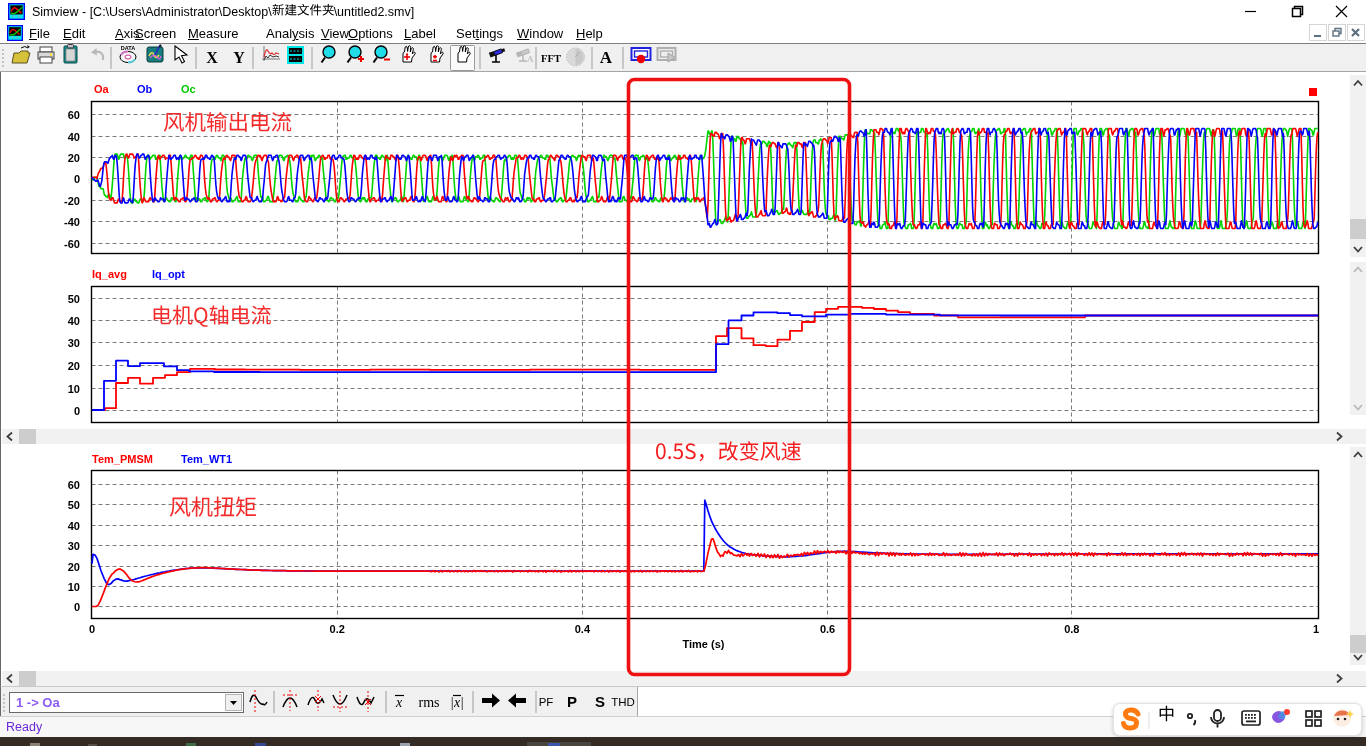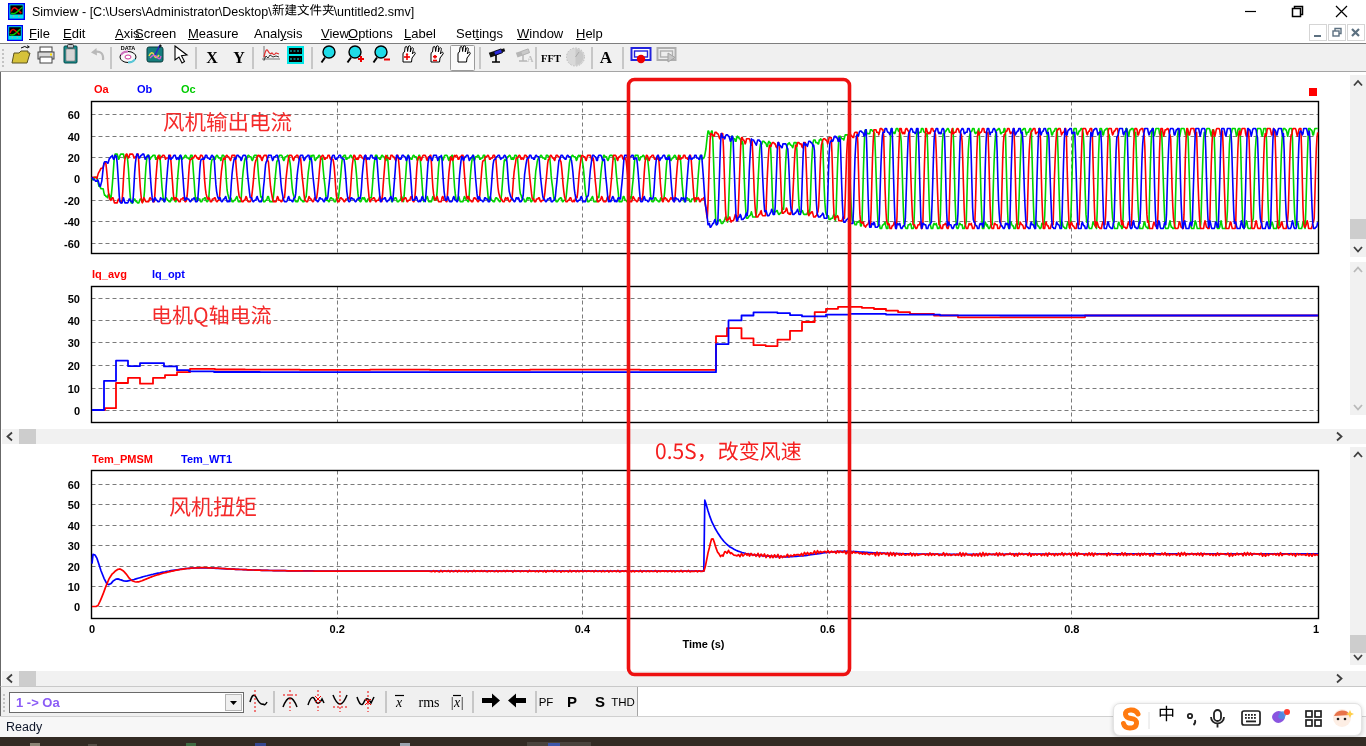--- a/index.html
+++ b/index.html
@@ -63,7 +63,7 @@
     <span class="mi" style="left:115px"><u>A</u>xis</span>
     <span class="mi" style="left:135px"><u>S</u>creen</span>
     <span class="mi" style="left:188px"><u>M</u>easure</span>
-    <span class="mi" style="left:254px">Anal<u>y</u>sis</span>
+    <span class="mi" style="left:266px">Anal<u>y</u>sis</span>
     <span class="mi" style="left:321px"><u>V</u>iew</span>
     <span class="mi" style="left:348px"><u>O</u>ptions</span>
     <span class="mi" style="left:404px"><u>L</u>abel</span>

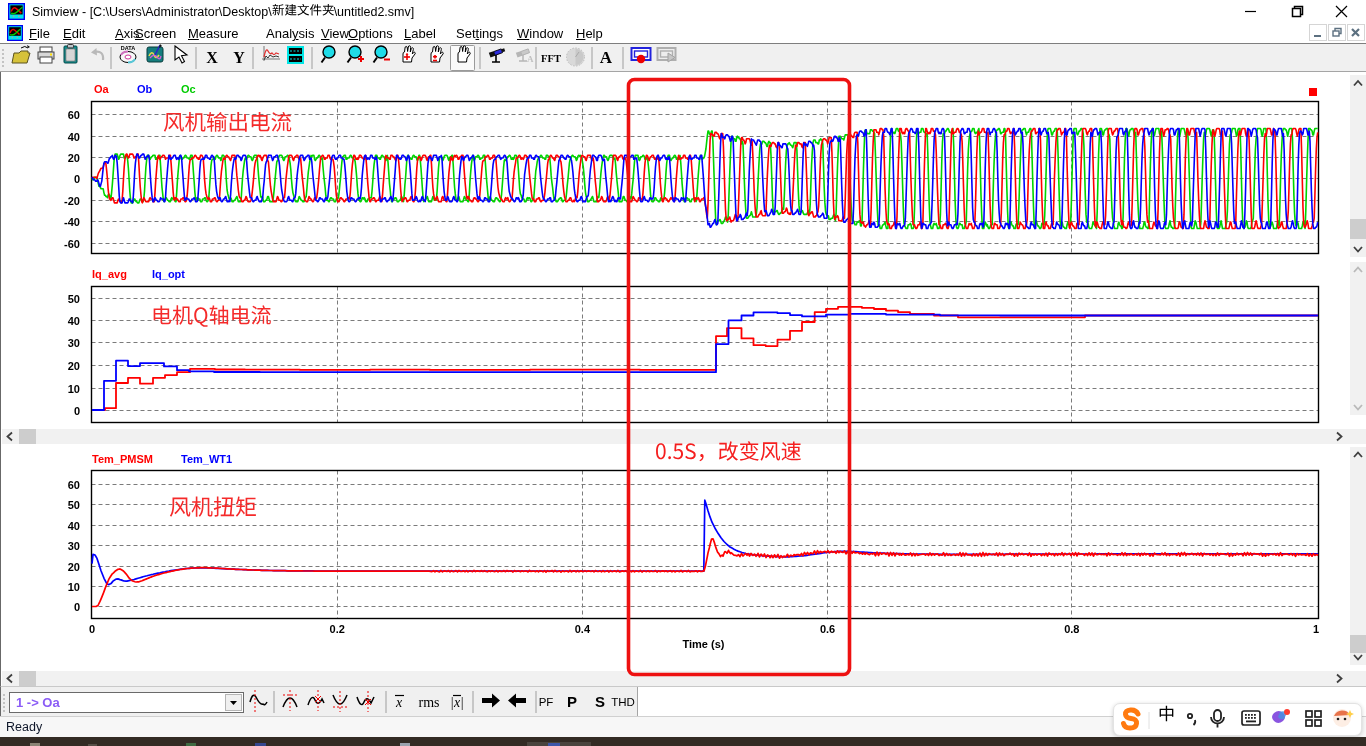--- a/index.html
+++ b/index.html
@@ -19,7 +19,7 @@
 .combo-tx { position:absolute; left:6px; top:2px; font-size:13px; font-weight:700; color:#8b5cf6; }
 .combo-btn { position:absolute; right:1px; top:1px; width:17px; height:17px; background:#f0f0f0; border:1px solid #b5b5b5; }
 .statusbar { position:absolute; left:0; top:716px; width:1366px; height:21px; background:#f7f7f7; border-top:1px solid #d0d0d0; }
-.ready { position:absolute; left:6px; top:3px; font-size:12.5px; color:#0f172a; }
+.ready { position:absolute; left:6px; top:3px; font-size:12.5px; color:#6d28d9; }
 .taskbar { position:absolute; left:0; top:737px; width:1366px; height:9px; background:#332b24; }
 .sogou { position:absolute; left:1113px; top:703px; width:249px; height:33px; background:#fff; border:1px solid #e3e3e3; border-radius:7px; box-shadow:0 1px 4px rgba(0,0,0,0.18); }
 svg.overlay { position:absolute; left:0; top:0; pointer-events:none; }

